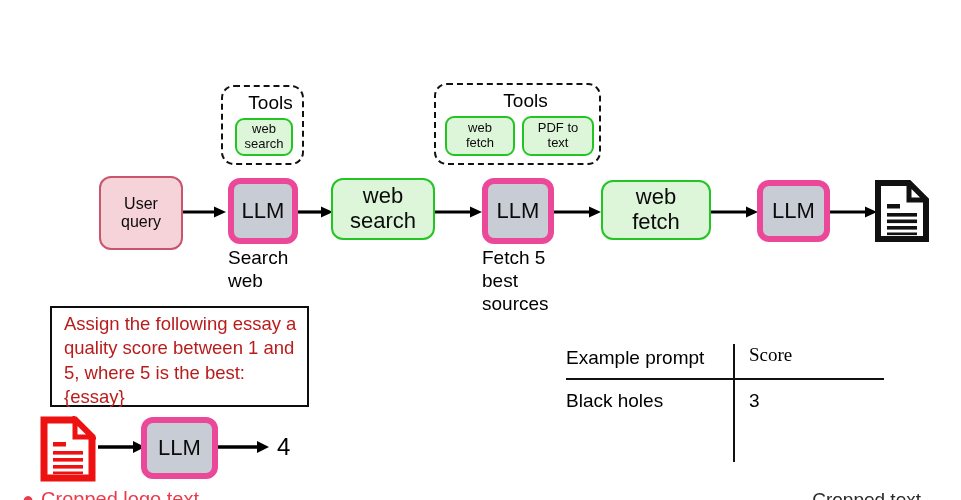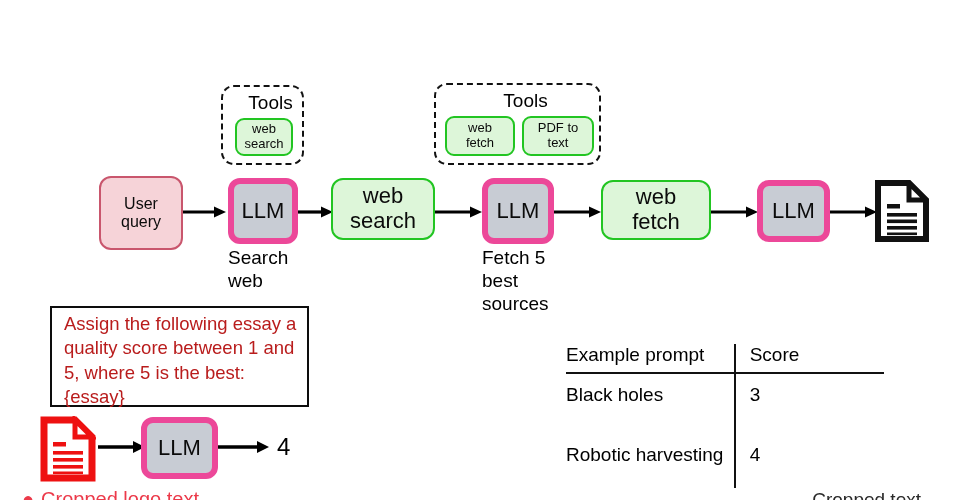--- a/index.html
+++ b/index.html
@@ -152,7 +152,7 @@
     padding-left: 14px;
     width: 143px;
   }
-  .tbl th.col-score { padding-bottom: 6px; }
+  .tbl th.col-score { padding-bottom: 12px; font-family: Liberation Serif, serif; }
   .tbl tr.spacer td { height: 28px; padding: 0; }
   .tbl tr.tail td { height: 22px; padding: 0; }
   

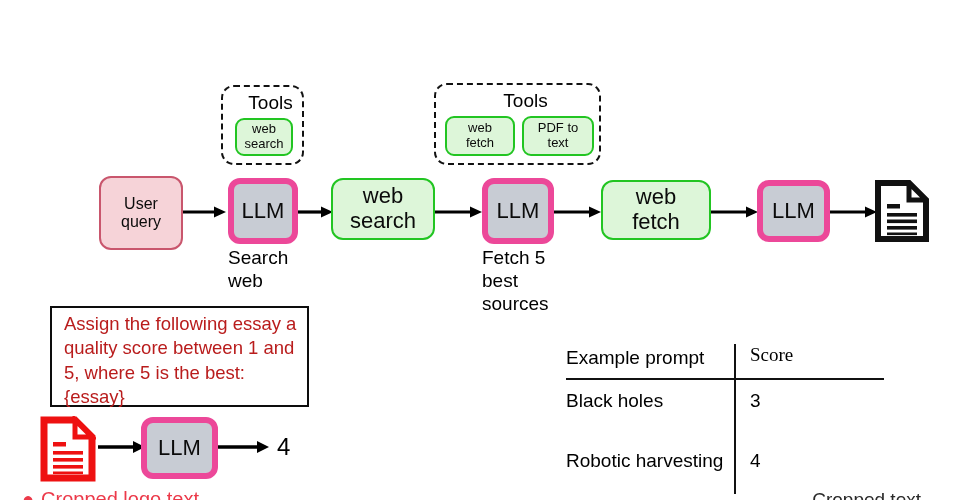--- a/index.html
+++ b/index.html
@@ -305,10 +305,6 @@
           <td class="col-prompt"></td>
           <td class="col-score"></td>
         </tr>
-        <tr>
-          <td class="col-prompt">Robotic harvesting</td>
-          <td class="col-score">4</td>
-        </tr>
         <tr class="tail">
           <td class="col-prompt"></td>
           <td class="col-score"></td>

